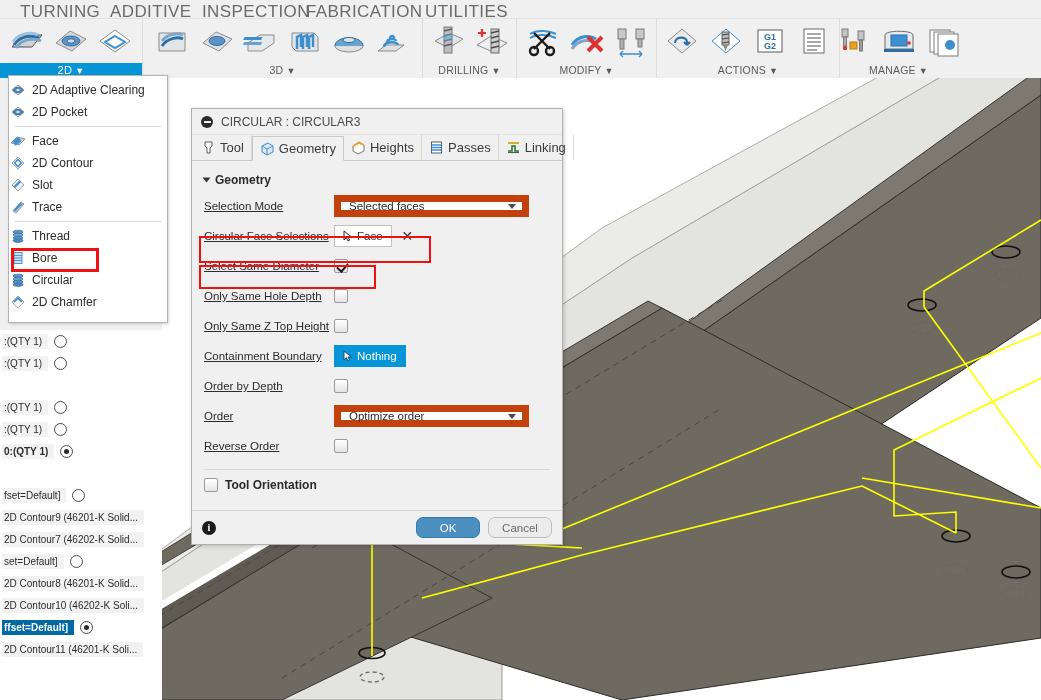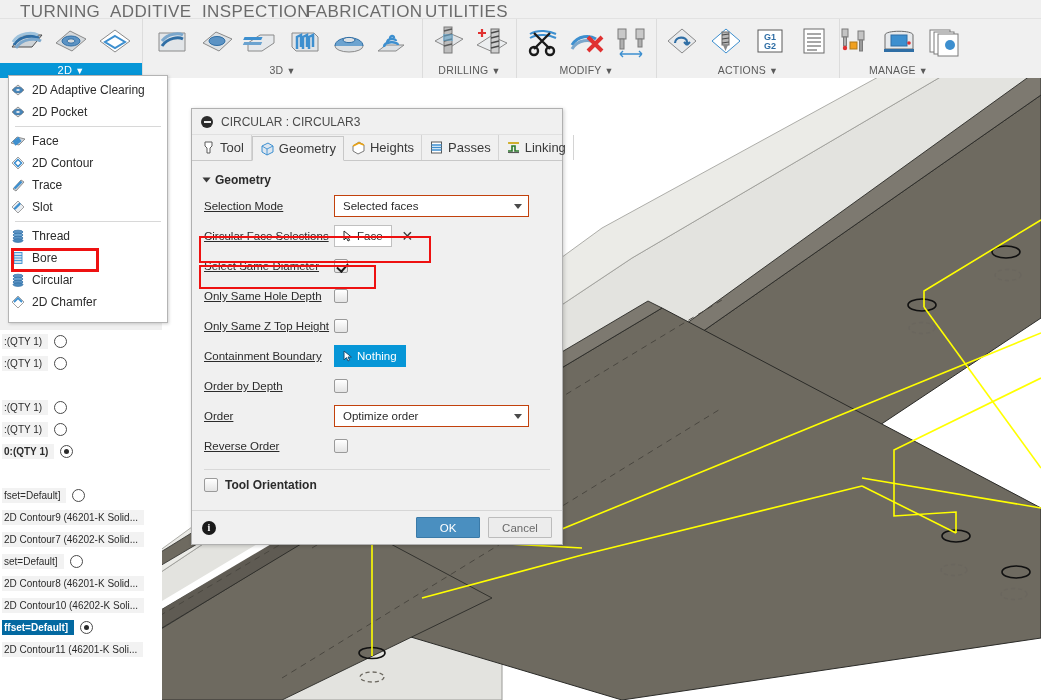--- a/index.html
+++ b/index.html
@@ -567,17 +567,17 @@
     </div>
     <div class="fitem">
       <span class="fico"><svg viewBox="0 0 16 16" width="16" height="16">
+        <path d="M8 2 L14 8 L8 14 L2 8 Z" fill="#eaeef2" stroke="#8a8a8a" stroke-width=".8"></path>
+        <path d="M5 9.5 L9.5 5" stroke="#3d8fcf" stroke-width="2.4" stroke-linecap="round"></path>
+          </svg></span>
+      <span>Slot</span>
+    </div>
+    <div class="fitem">
+      <span class="fico"><svg viewBox="0 0 16 16" width="16" height="16">
         <path d="M3 12 L11 3 L14 5 L6 14 Z" fill="#ccd2d8" stroke="#7a7a7a" stroke-width=".8"></path>
         <path d="M4.5 11.5 L11.5 4.5" stroke="#3d8fcf" stroke-width="2.4"></path>
           </svg></span>
       <span>Trace</span>
-    </div>
-    <div class="fitem">
-      <span class="fico"><svg viewBox="0 0 16 16" width="16" height="16">
-        <path d="M8 2 L14 8 L8 14 L2 8 Z" fill="#eaeef2" stroke="#8a8a8a" stroke-width=".8"></path>
-        <path d="M5 9.5 L9.5 5" stroke="#3d8fcf" stroke-width="2.4" stroke-linecap="round"></path>
-          </svg></span>
-      <span>Slot</span>
     </div>
     <div class="fsep"></div>
     <div class="fitem">

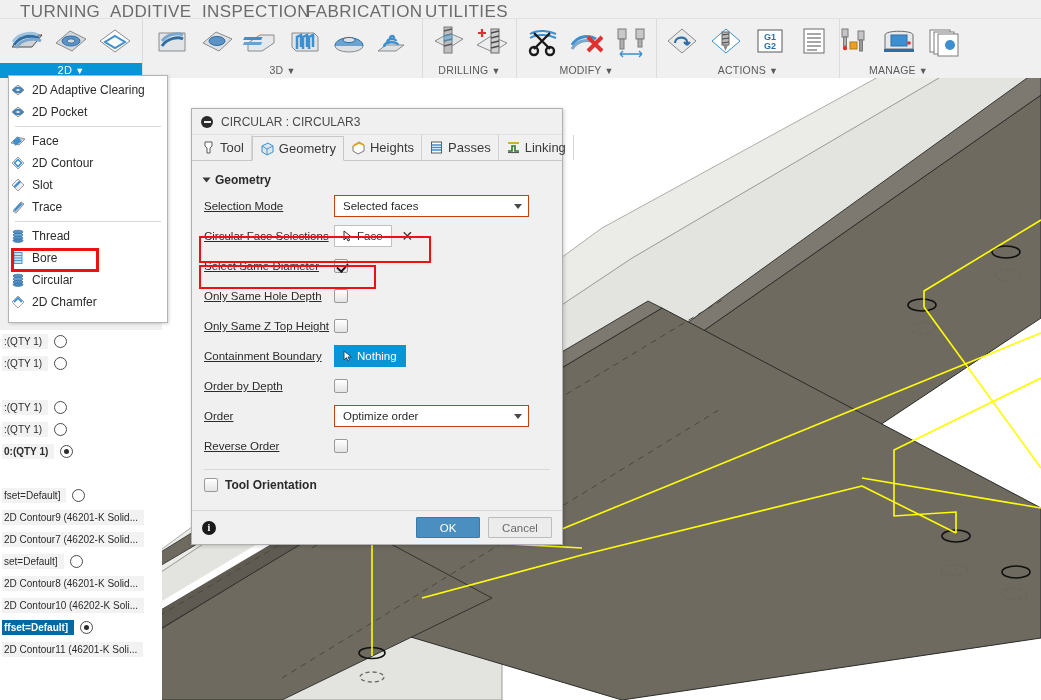--- a/index.html
+++ b/index.html
@@ -135,7 +135,7 @@
   .frow { height:30px; display:flex; align-items:center; padding-left:12px; position:relative; }
   .flabel { font-size:11.5px; color:#2b2b2b; width:130px; flex:0 0 130px; white-space:nowrap;text-decoration:underline; }
   .combo {
-    width:195px; height:22px; background:#fff; border:1px solid #c2410c;
+    width:195px; height:22px; background:#fff; border:7px solid #c2410c;
     display:flex; align-items:center; justify-content:space-between;
     padding:0 6px 0 8px; font-size:11.5px; color:#2b2b2b;
   }

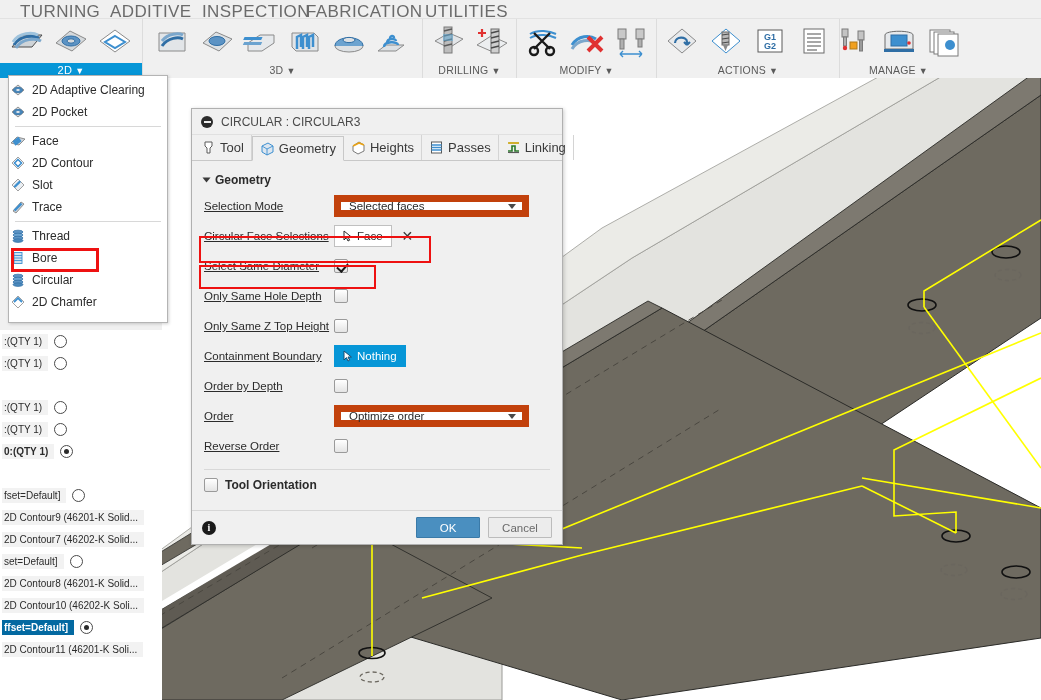--- a/index.html
+++ b/index.html
@@ -172,7 +172,7 @@
   #dlg-foot .spacer { flex:1; }
   .btn {
     height:21px; min-width:64px; font-size:11.5px; display:flex;
-    align-items:center; justify-content:center; border-radius:1px;
+    align-items:center; justify-content:center; border-radius:7px;
   }
   .btn.primary { background:#4a8fc0; color:#fff; border:1px solid #3a7aa8; }
   .btn.secondary { background:#ececec; color:#6a6a6a; border:1px solid #bcbcbc; }

